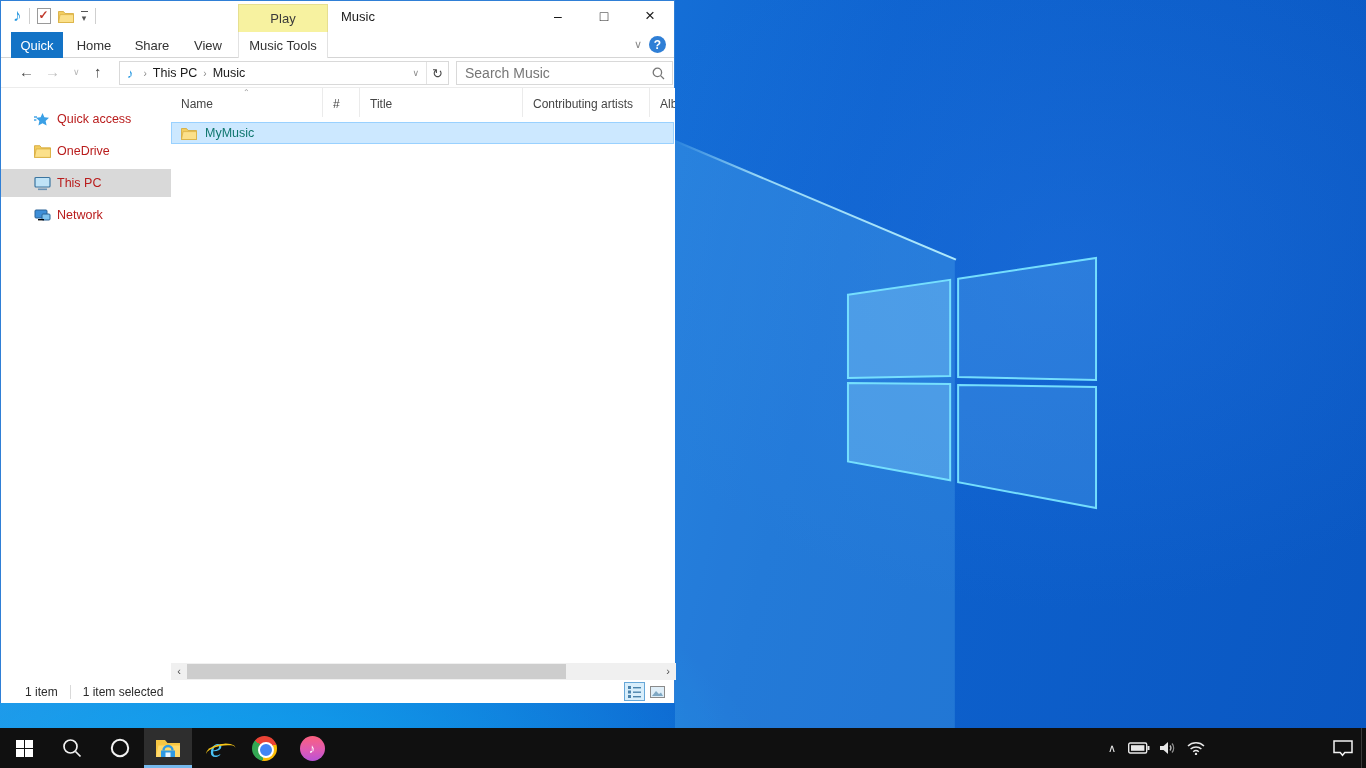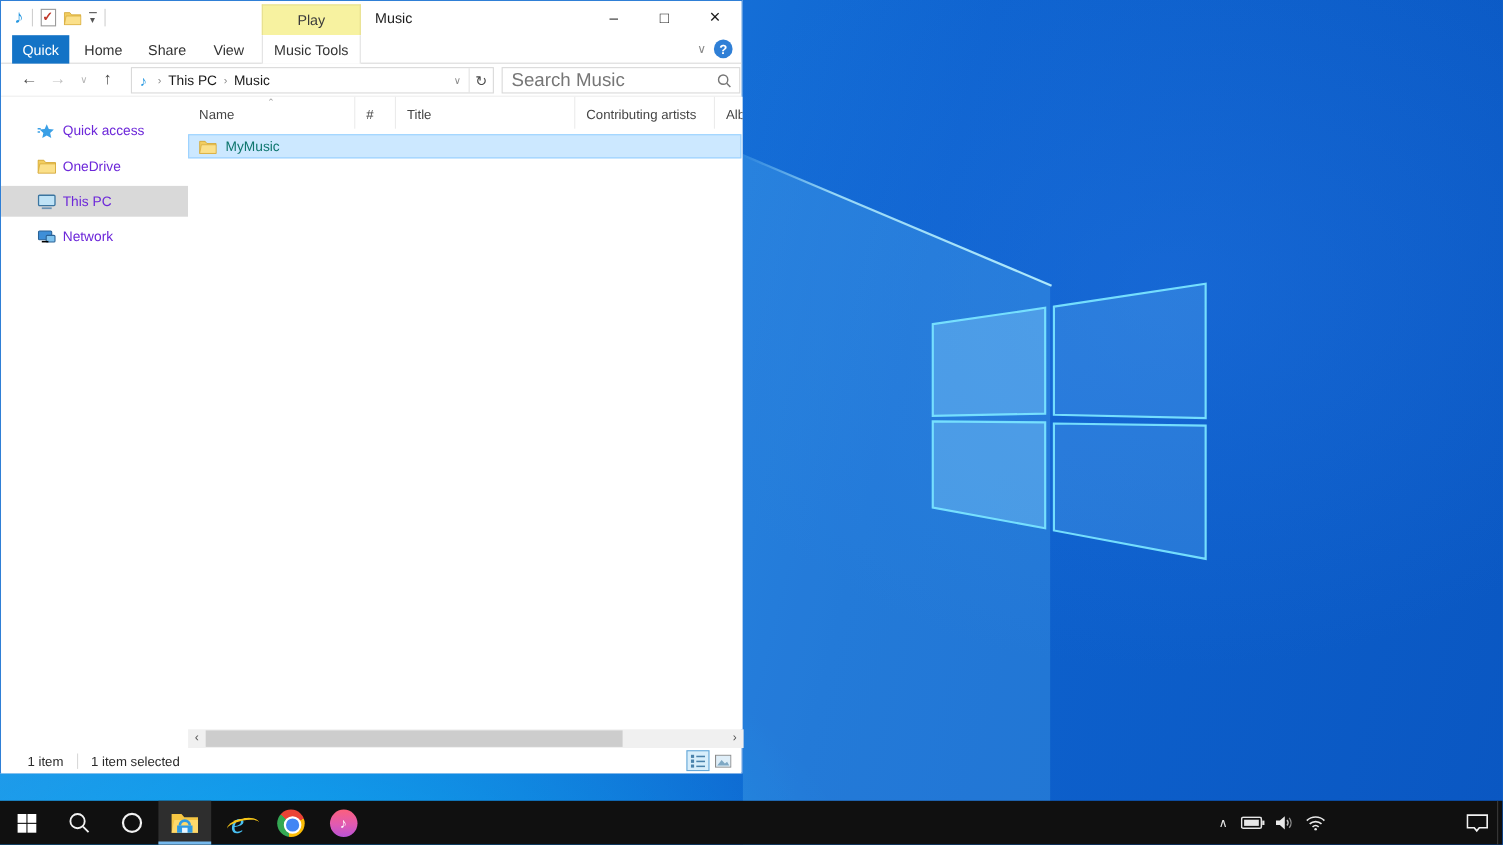--- a/index.html
+++ b/index.html
@@ -77,7 +77,7 @@
     font-size:13px; display:flex; align-items:center; justify-content:center; }
   .search-box { position:absolute; left:455px; top:3px; width:217px; height:24px;
     border:1px solid #d9d9d9; background:#fff; display:flex; align-items:center; }
-  .search-text { font-size:17px; color:#767676; margin-left:8px; }
+  .search-text { font-size:14px; color:#767676; margin-left:8px; }
   .search-glass { margin-left:auto; margin-right:7px; }
 
   

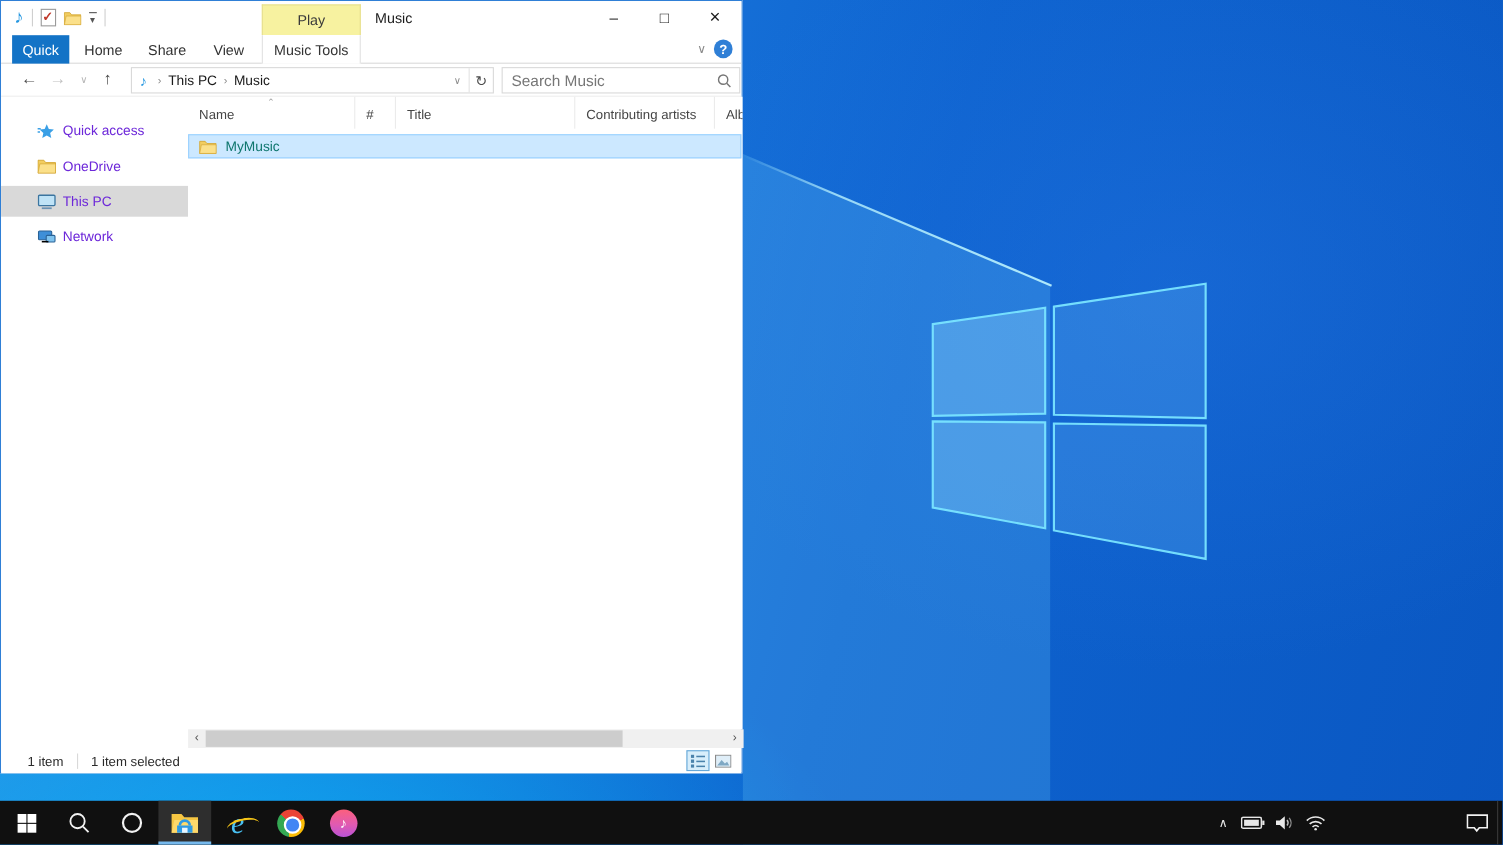--- a/index.html
+++ b/index.html
@@ -84,7 +84,7 @@
   .sidebar { position:absolute; left:0; top:87px; width:170px; height:592px; background:#fff;
     padding-top:17px; }
   .side-item { position:relative; height:28px; margin-bottom:4px; display:flex; align-items:center;
-    font-size:12.5px; color:#6d28d9; }
+    font-size:12.5px; color:#b91c1c; }
   .side-item .ic { position:absolute; left:33px; width:17px; text-align:center; }
   .side-item .lbl { position:absolute; left:56px; }
   .side-item.selected { background:#d9d9d9; }

